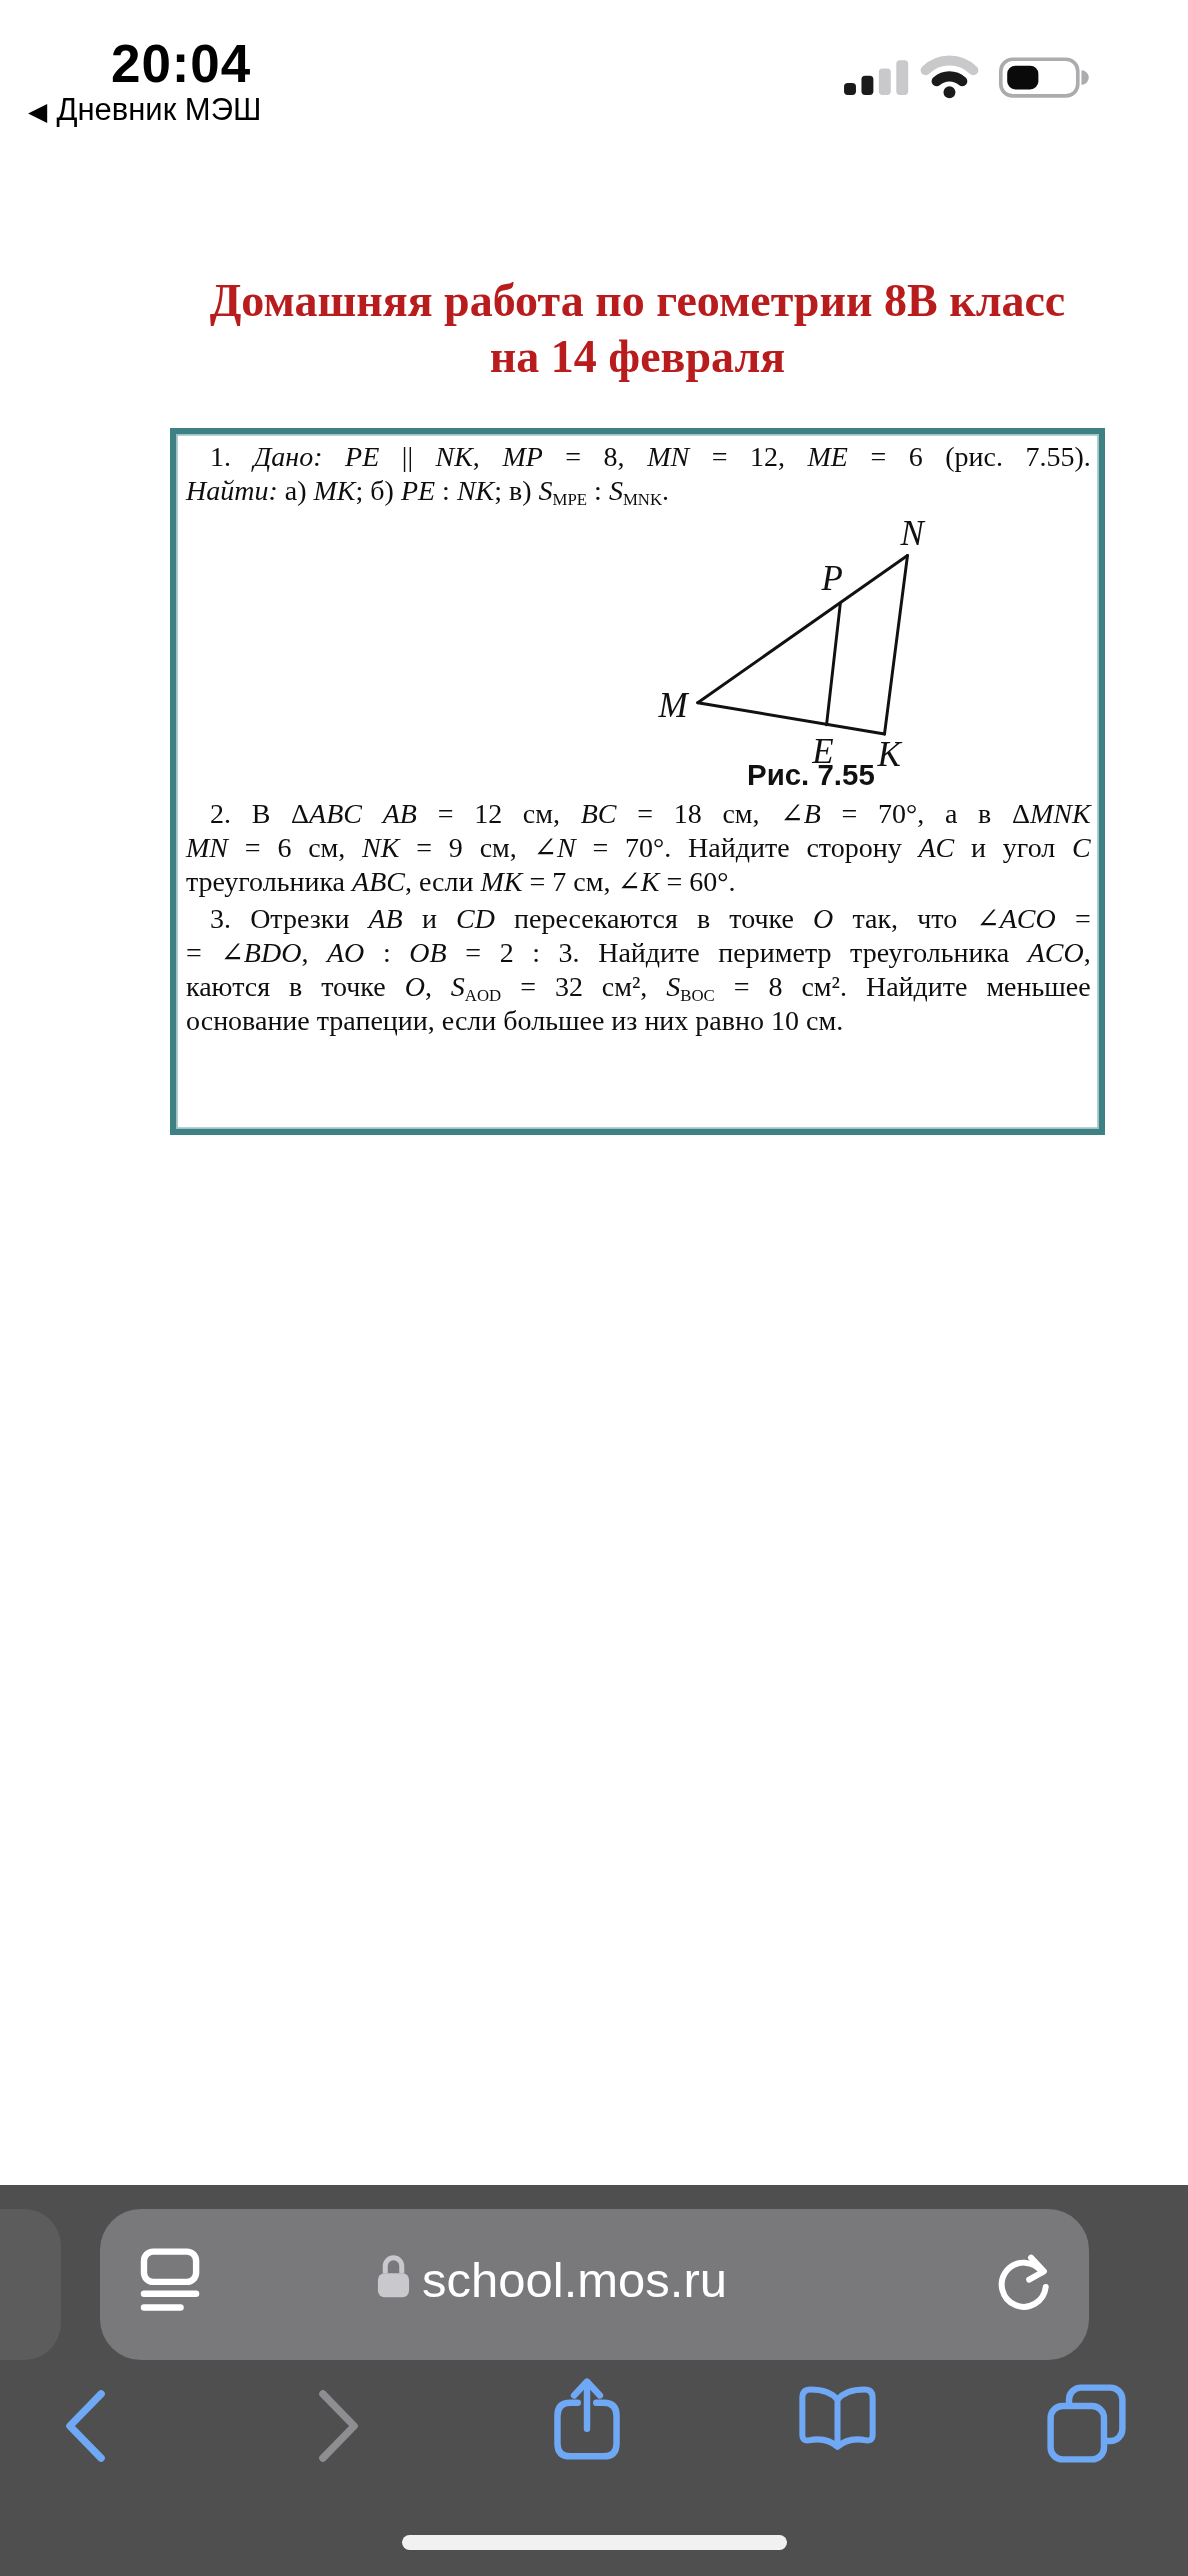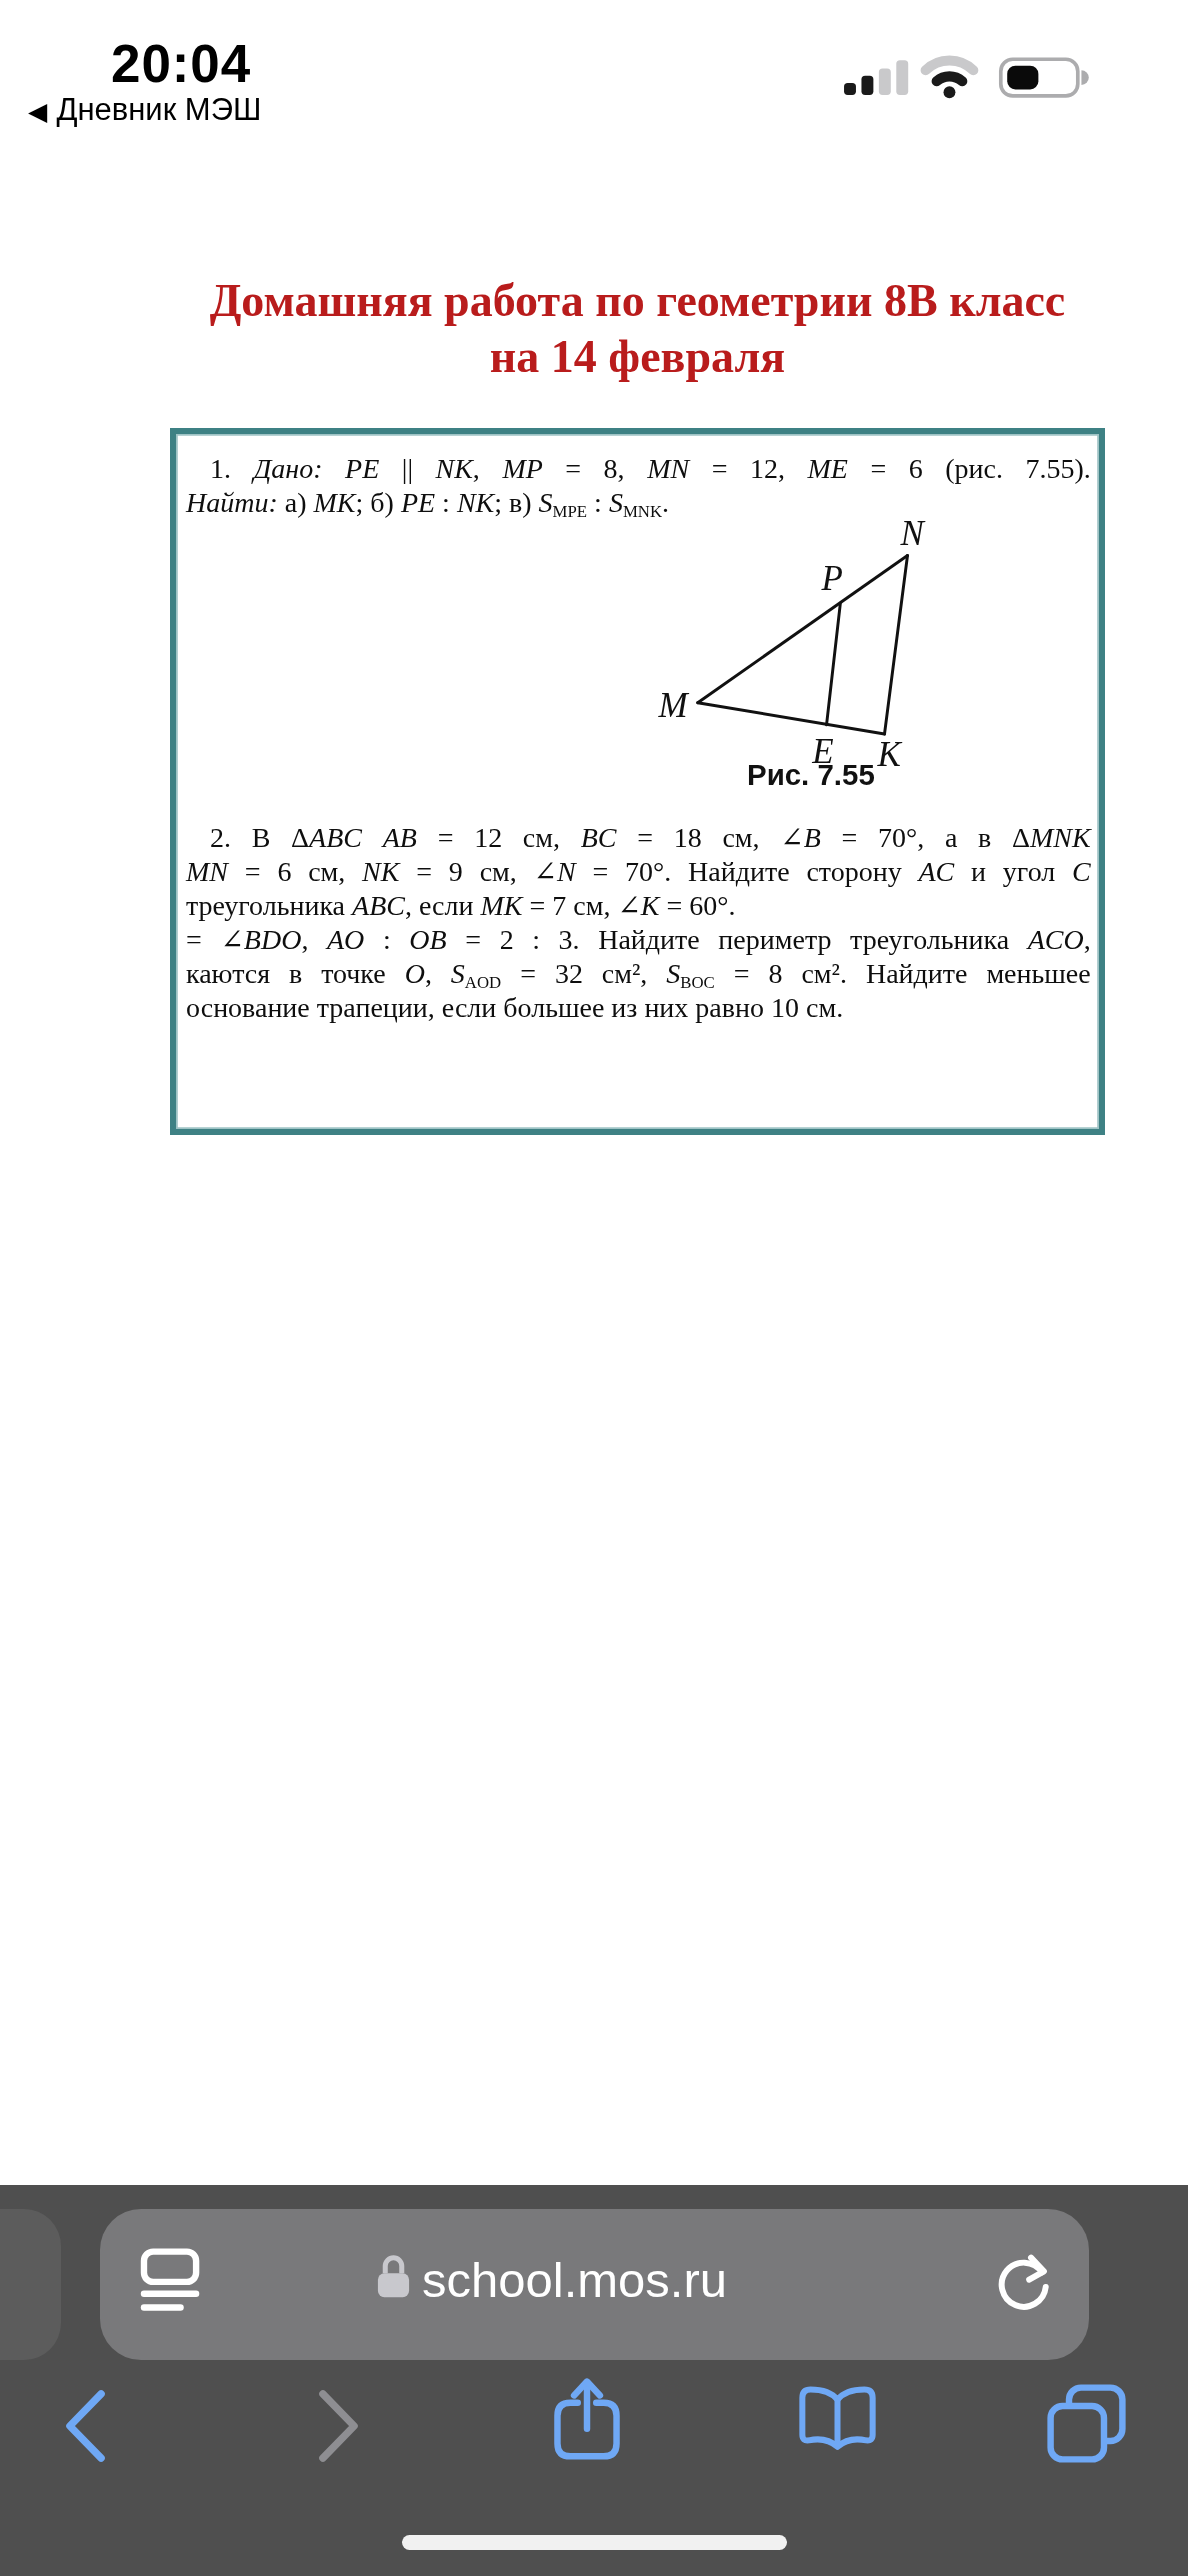--- a/index.html
+++ b/index.html
@@ -23,7 +23,7 @@
             font-size:28px;line-height:34px;color:#0e0e0e;}
   .pline{height:34px;white-space:nowrap;overflow:visible;}
   .jline{text-align:justify;text-align-last:justify;white-space:normal;}
-  .indent{text-indent:24px;margin-top:12px;}
+  .indent{text-indent:24px;}
   .pgap{margin-top:3.7px;}
   .figspacer{height:289px;}
   .seg-i{font-style:italic;text-align:center;}

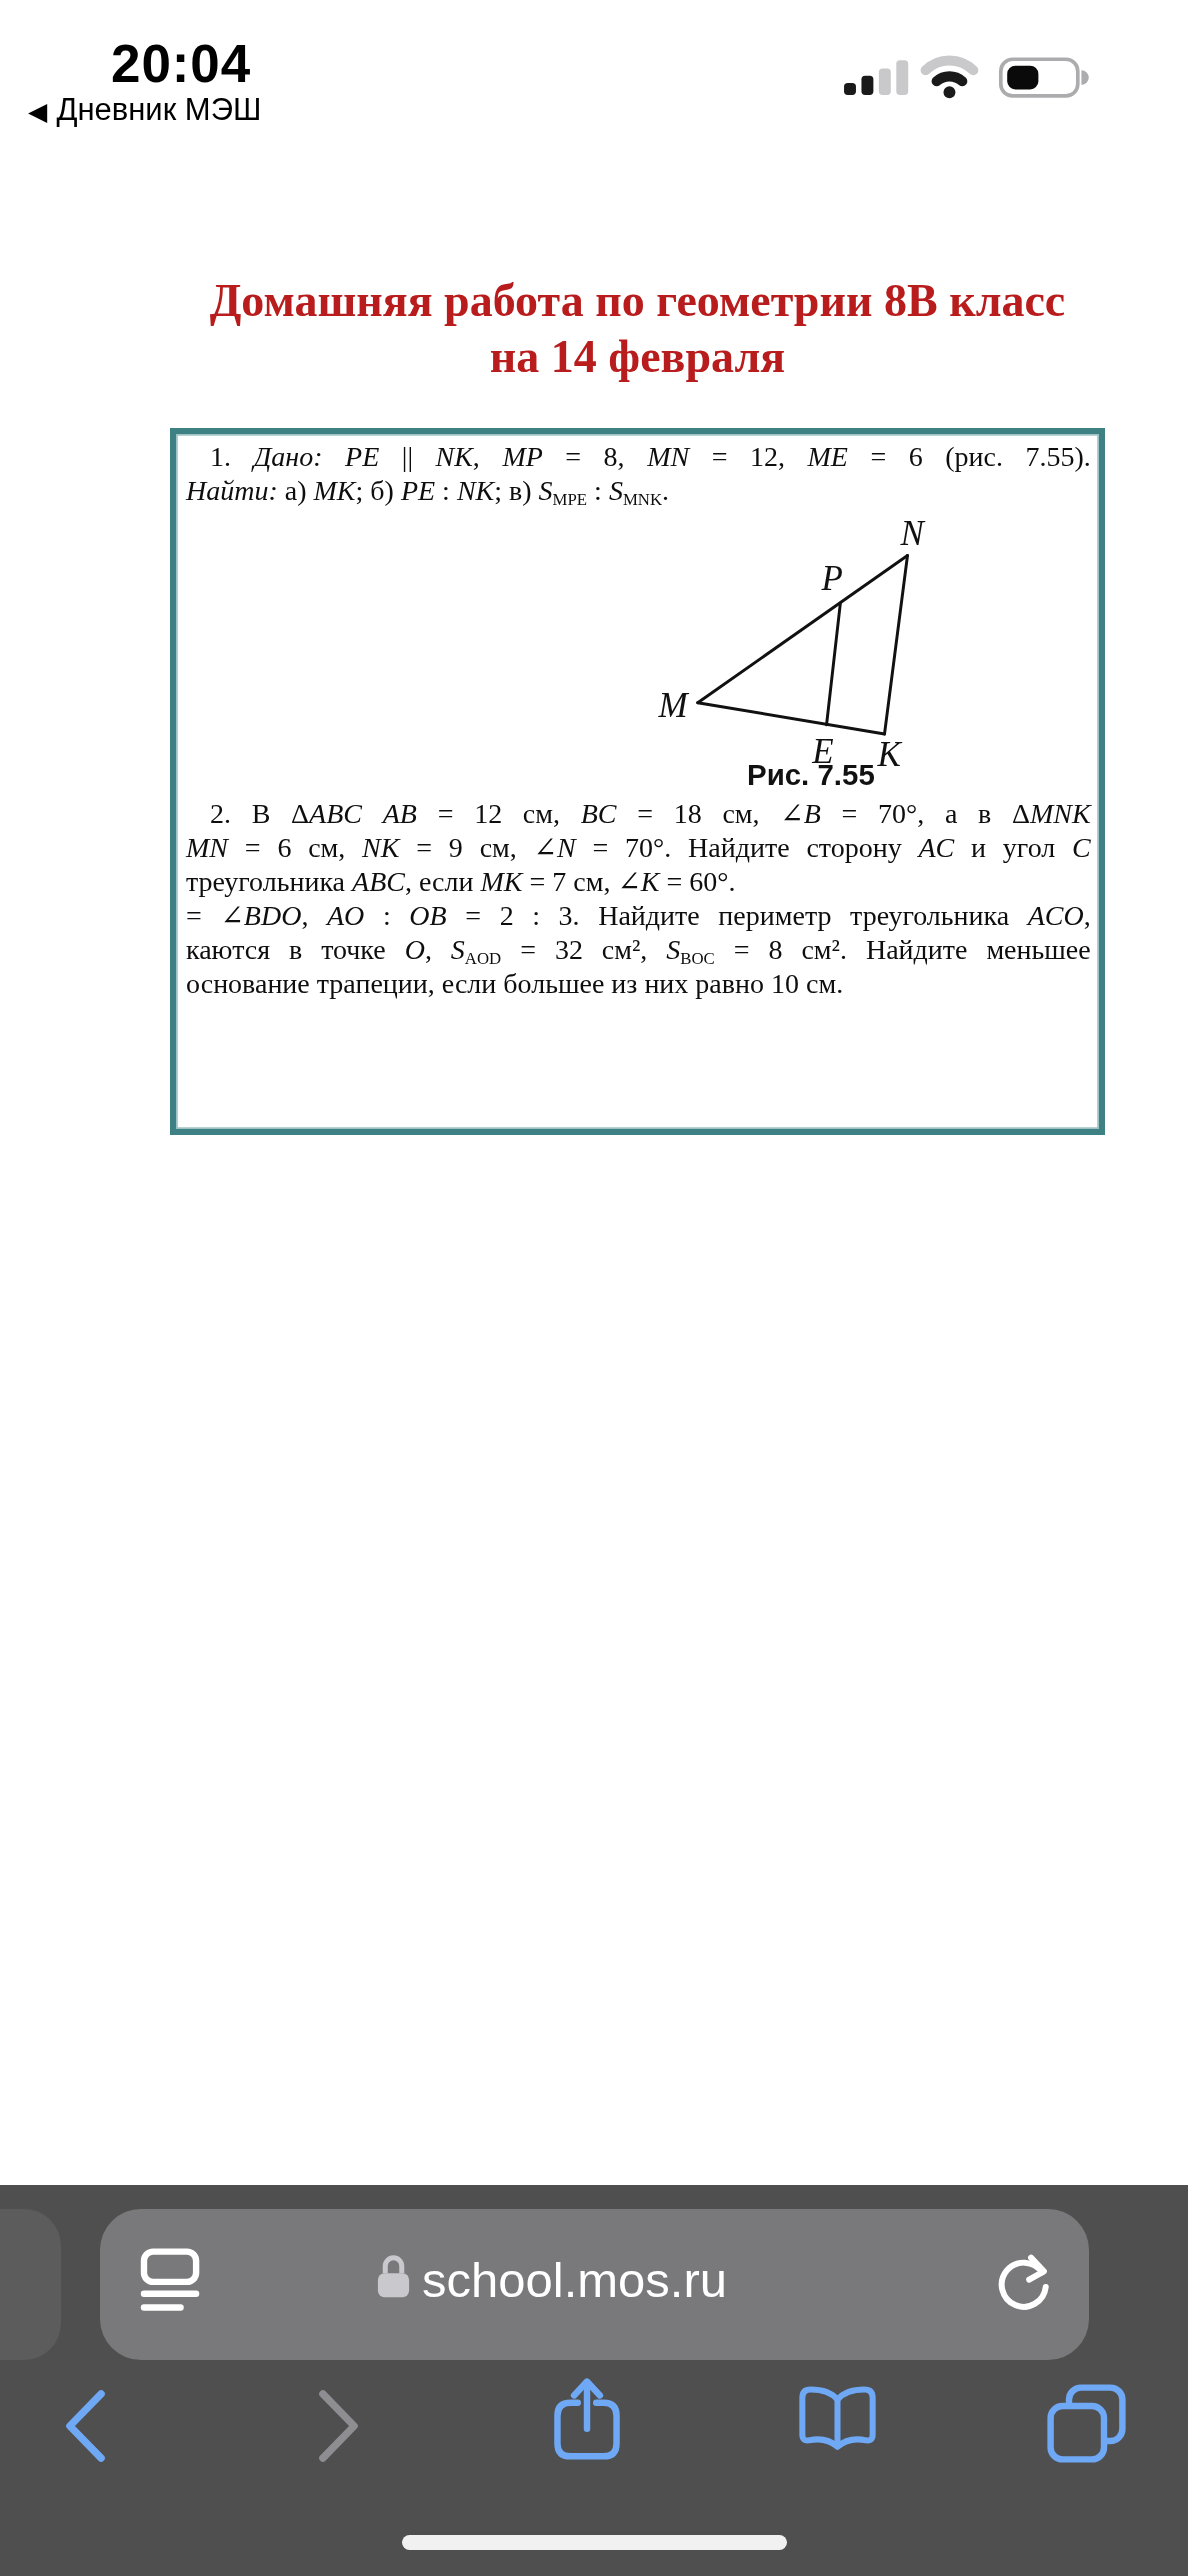--- a/index.html
+++ b/index.html
@@ -85,6 +85,7 @@
     <div class="pline jline indent"><span>2. В Δ</span><span class="seg-i">ABC</span><span> </span><span class="seg-i">AB</span><span> = 12 см, </span><span class="seg-i">BC</span><span> = 18 см, ∠</span><span class="seg-i">B</span><span> = 70°, а в Δ</span><span class="seg-i">MNK</span></div>
     <div class="pline jline"><span class="seg-i">MN</span><span> = 6 см, </span><span class="seg-i">NK</span><span> = 9 см, ∠</span><span class="seg-i">N</span><span> = 70°. Найдите сторону </span><span class="seg-i">AC</span><span> и угол </span><span class="seg-i">C</span></div>
     <div class="pline"><span>треугольника </span><span class="seg-i">ABC</span><span>, если </span><span class="seg-i">MK</span><span> = 7 см, ∠</span><span class="seg-i">K</span><span> = 60°.</span></div>
+    <div class="pline jline indent pgap"><span>3. Отрезки </span><span class="seg-i">AB</span><span> и </span><span class="seg-i">CD</span><span> пересекаются в точке </span><span class="seg-i">O</span><span> так, что ∠</span><span class="seg-i">ACO</span><span> =</span></div>
     <div class="pline jline"><span>= ∠</span><span class="seg-i">BDO</span><span>, </span><span class="seg-i">AO</span><span> : </span><span class="seg-i">OB</span><span> = 2 : 3. Найдите периметр треугольника </span><span class="seg-i">ACO</span><span>,</span></div>
     <div class="pline jline"><span>каются в точке </span><span class="seg-i">O</span><span>, </span><span class="seg-i">S</span><span class="seg-sub">AOD</span><span> = 32 см², </span><span class="seg-i">S</span><span class="seg-sub">BOC</span><span> = 8 см². Найдите меньшее</span></div>
     <div class="pline"><span>основание трапеции, если большее из них равно 10 см.</span></div>

